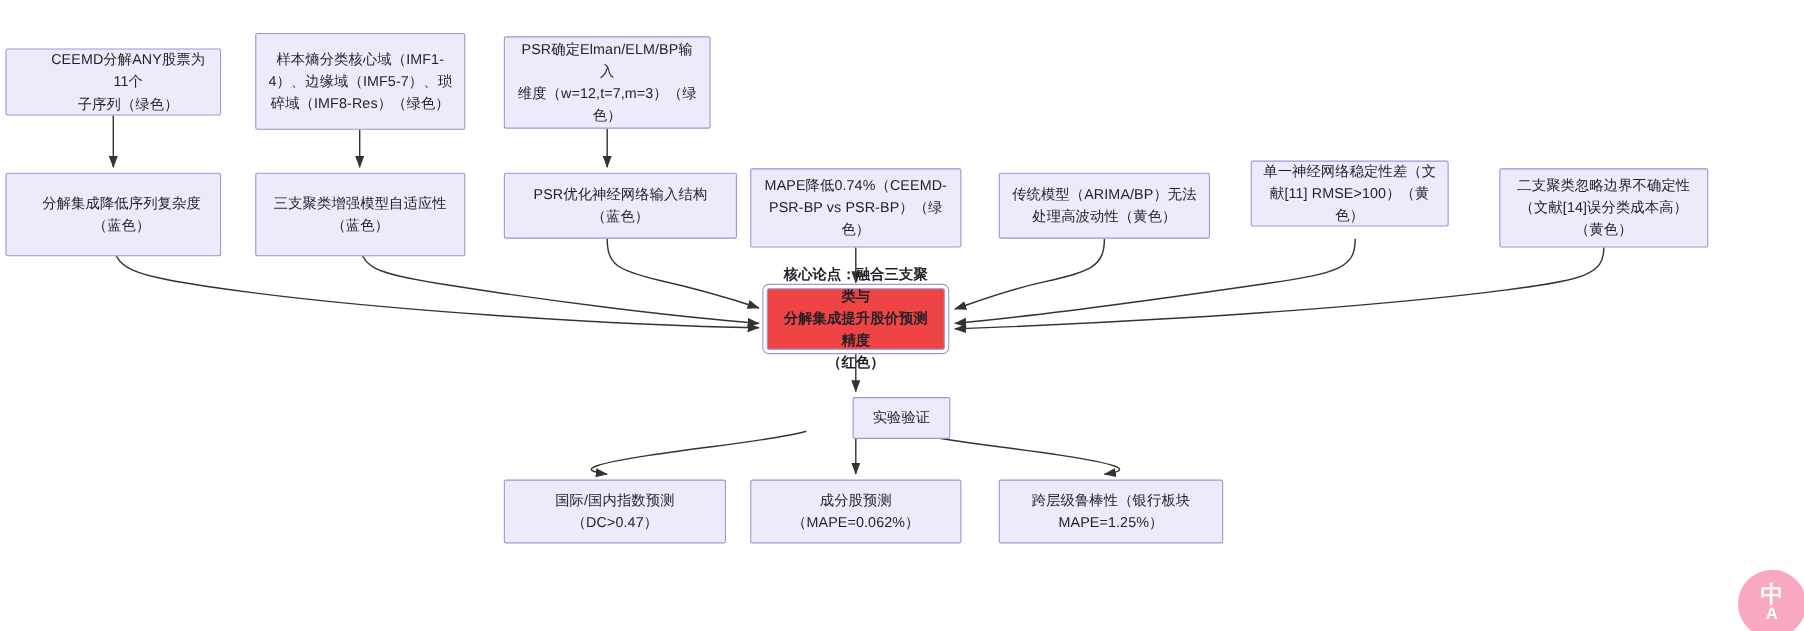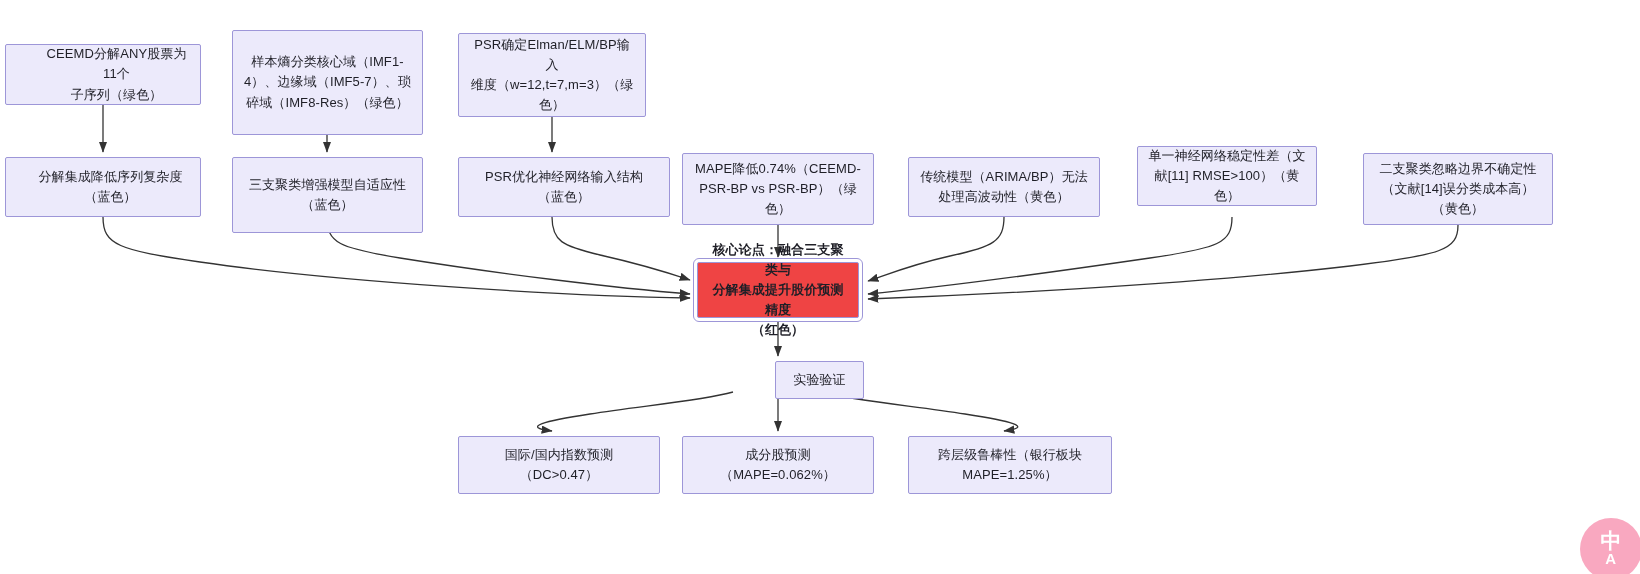--- a/index.html
+++ b/index.html
@@ -118,7 +118,7 @@
     <span class="txt">CEEMD分解ANY股票为11个
 子序列（绿色）</span>
   </div>
-  <div class="node" style="left:232px; top:30px; width:191px; height:105px;">
+  <div class="node" style="left:232px; top:30px; width:191px; height:88px;">
     <span class="txt">样本熵分类核心域（IMF1-
 4）、边缘域（IMF5-7）、琐
 碎域（IMF8-Res）（绿色）</span>

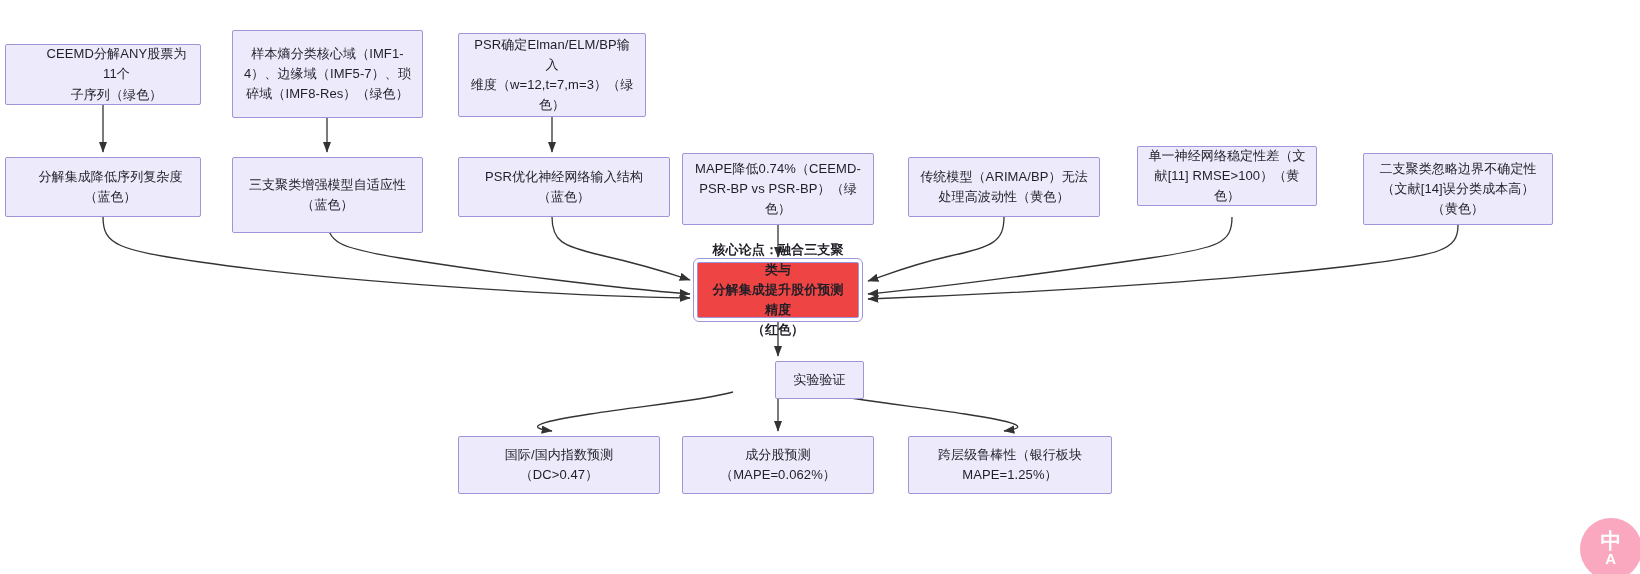--- a/index.html
+++ b/index.html
@@ -129,7 +129,7 @@
 色）</span>
   </div>
 
-  <div class="node" style="left:5px; top:157px; width:196px; height:60px;padding-left:24px;">
+  <div class="node" style="left:5px; top:157px; width:196px; height:76px;padding-left:24px;">
     <span class="txt">分解集成降低序列复杂度
 （蓝色）</span>
   </div>

